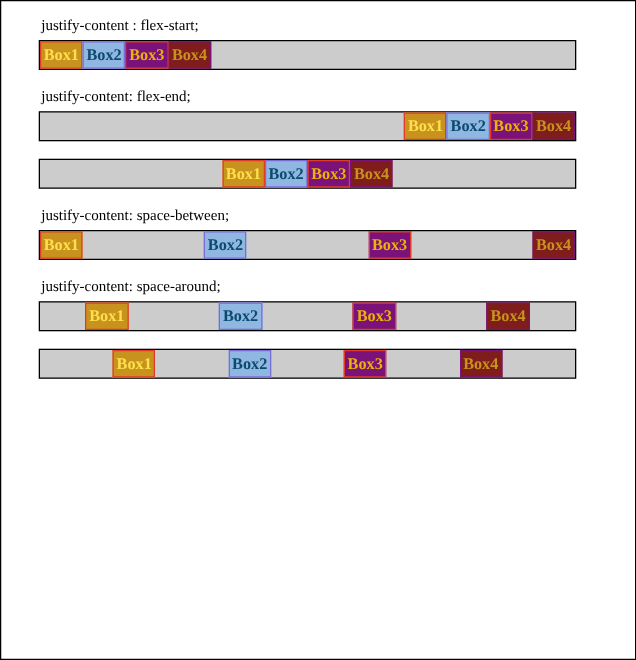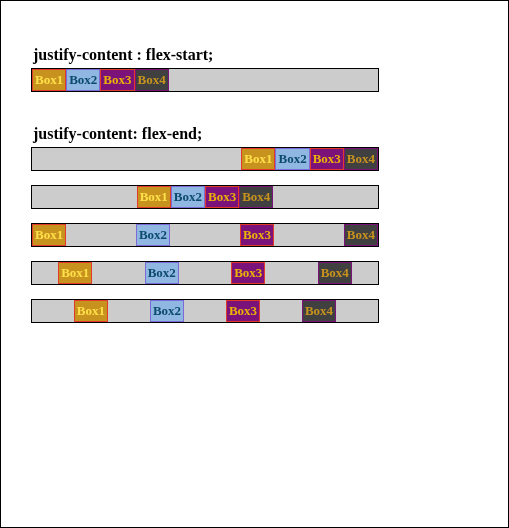--- a/index.html
+++ b/index.html
@@ -20,11 +20,10 @@
     margin-bottom: 14px;
   }
   .label {
-    font-weight: bold;
-    font-size: 16px;
+    font-weight: normal;
+    font-size: 12px;
     margin-bottom: 4px;
     padding-left: 2px;
-    margin-top: 33px;
   }
   .container {
     display: flex;

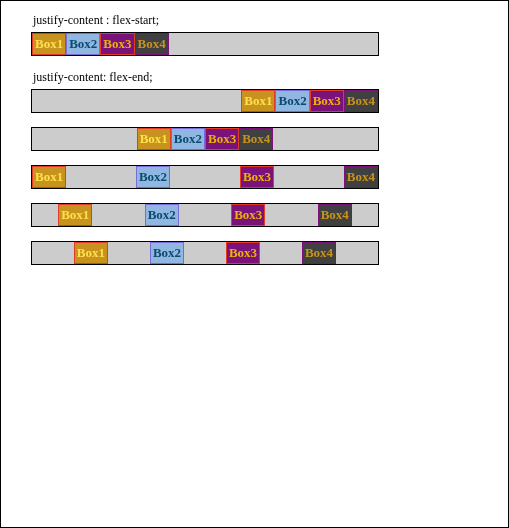--- a/index.html
+++ b/index.html
@@ -31,7 +31,7 @@
     border: 1px solid #000;
     height: 24px;
     align-items: stretch;
-    width: 348px;
+    width: 430px;
   }
   .box {
     font-weight: bold;

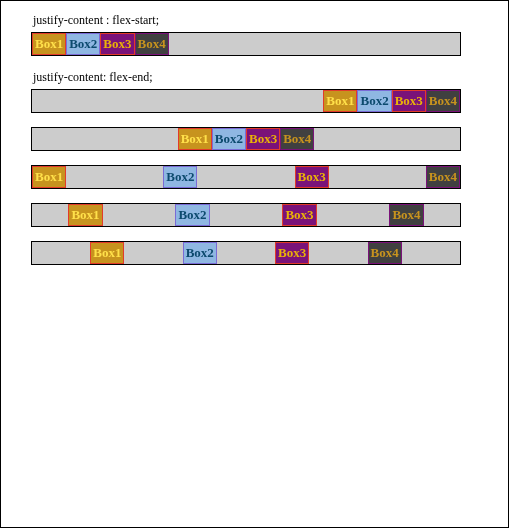--- a/index.html
+++ b/index.html
@@ -44,7 +44,7 @@
   .box1 { background:#c7931e; color:#ffe04a; border-color:#e23b2a; }
   .box2 { background:#8fb7e2; color:#0c4a6e; border-color:#7a6bd6; }
   .box3 { background:#7a1279; color:#eab308; border-color:#e23b2a; }
-  .box4 { background:#404040; color:#c7931e; border-color:#7a1279; }
+  .box4 { background:#7f1d1d; color:#c7931e; border-color:#7a1279; }
   .jc-flex-start    { justify-content:flex-start; }
   .jc-flex-end      { justify-content:flex-end; }
   .jc-center        { justify-content:center; }

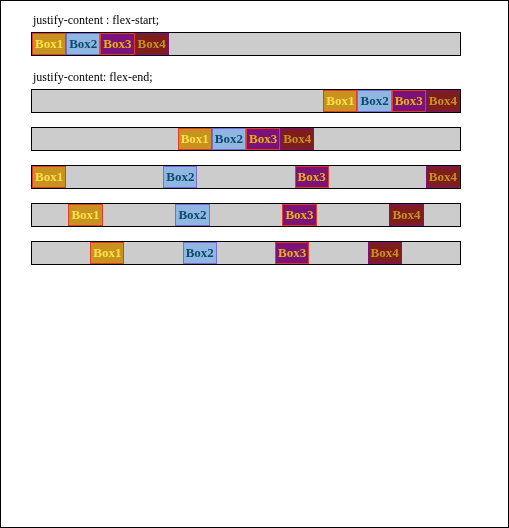--- a/index.html
+++ b/index.html
@@ -87,6 +87,7 @@
   </div>
 
   <div class="section">
+    <div class="label">justify-content: space-between;</div>
     <div class="container jc-space-between">
       <div class="box box1">Box1</div>
       <div class="box box2">Box2</div>

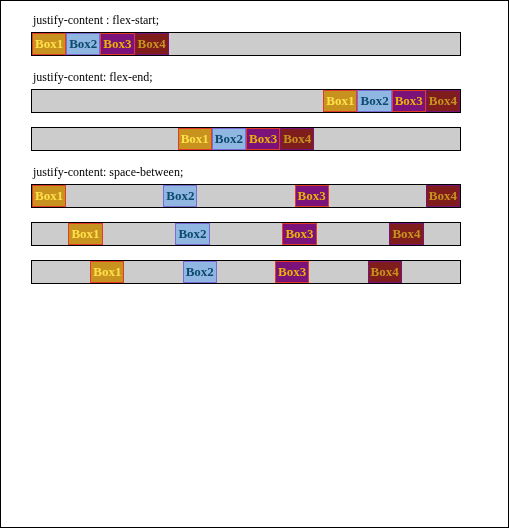--- a/index.html
+++ b/index.html
@@ -97,6 +97,7 @@
   </div>
 
   <div class="section">
+    <div class="label">justify-content: space-around;</div>
     <div class="container jc-space-around">
       <div class="box box1">Box1</div>
       <div class="box box2">Box2</div>

